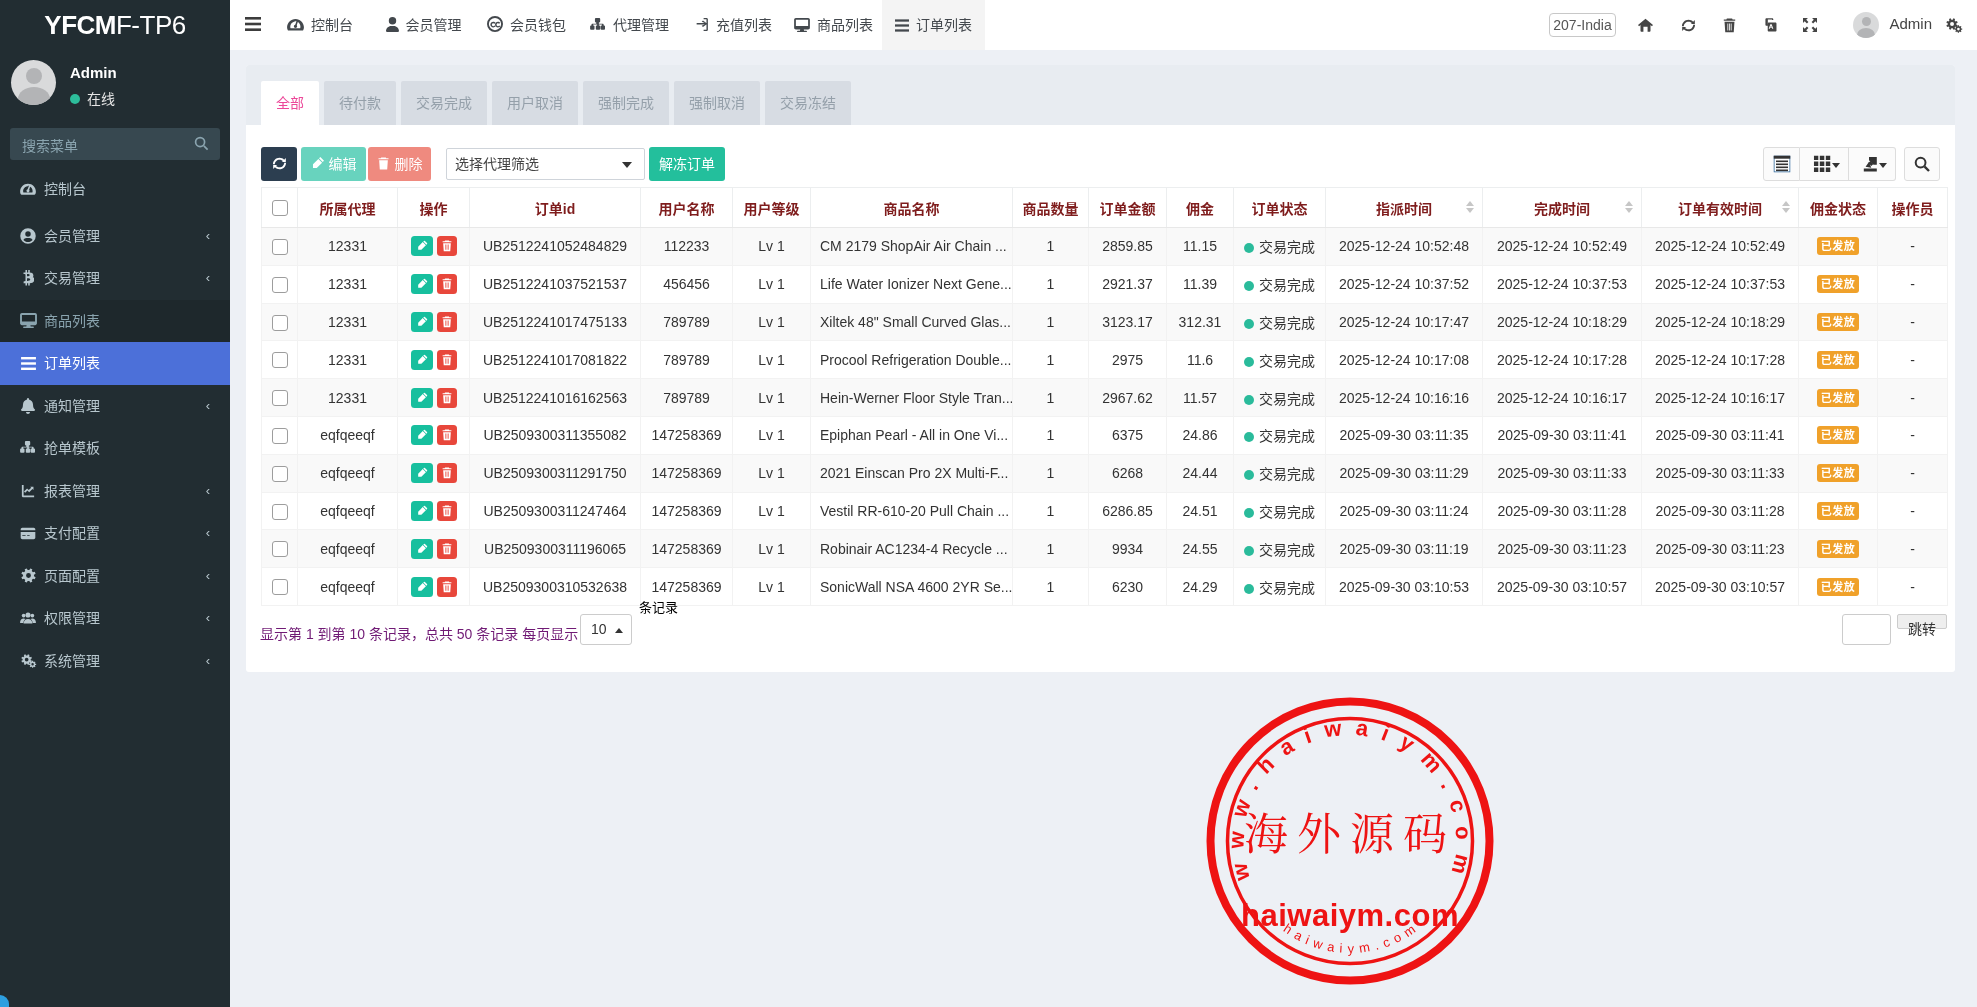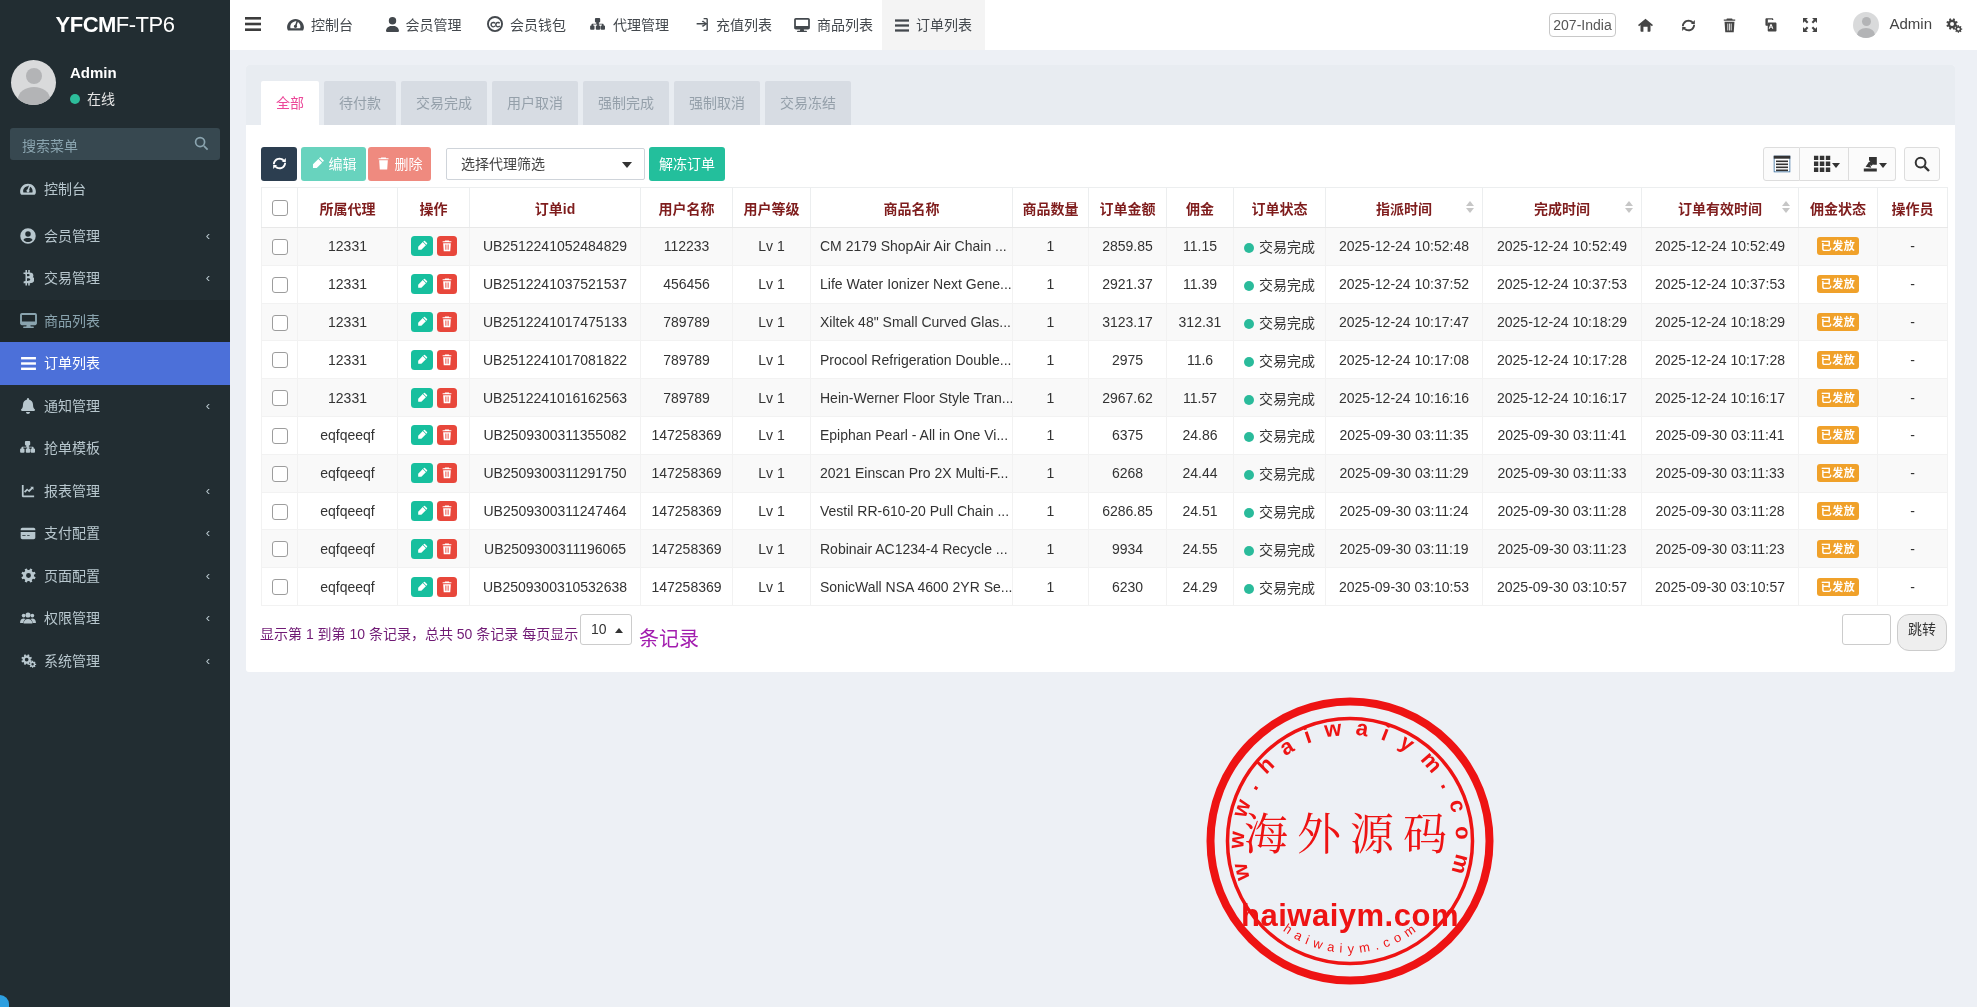--- a/index.html
+++ b/index.html
@@ -8,7 +8,7 @@
 body { font-family:"Liberation Sans","Noto Sans CJK SC",sans-serif; font-size:14px; color:#333; background:#edf0f5; }
 
 .sidebar { position:absolute; left:0; top:0; width:230px; height:1007px; background:#222d32; z-index:5; }
-.logo { height:50px; line-height:50px; text-align:center; color:#fff; font-size:22px; letter-spacing:-0.5px; }
+.logo { height:50px; line-height:50px; text-align:center; color:#fff; font-size:26px; letter-spacing:-0.5px; }
 .logo b { font-weight:bold; }
 .logo span { font-weight:normal; }
 .userpanel { position:relative; height:70px; margin-top:10px; }

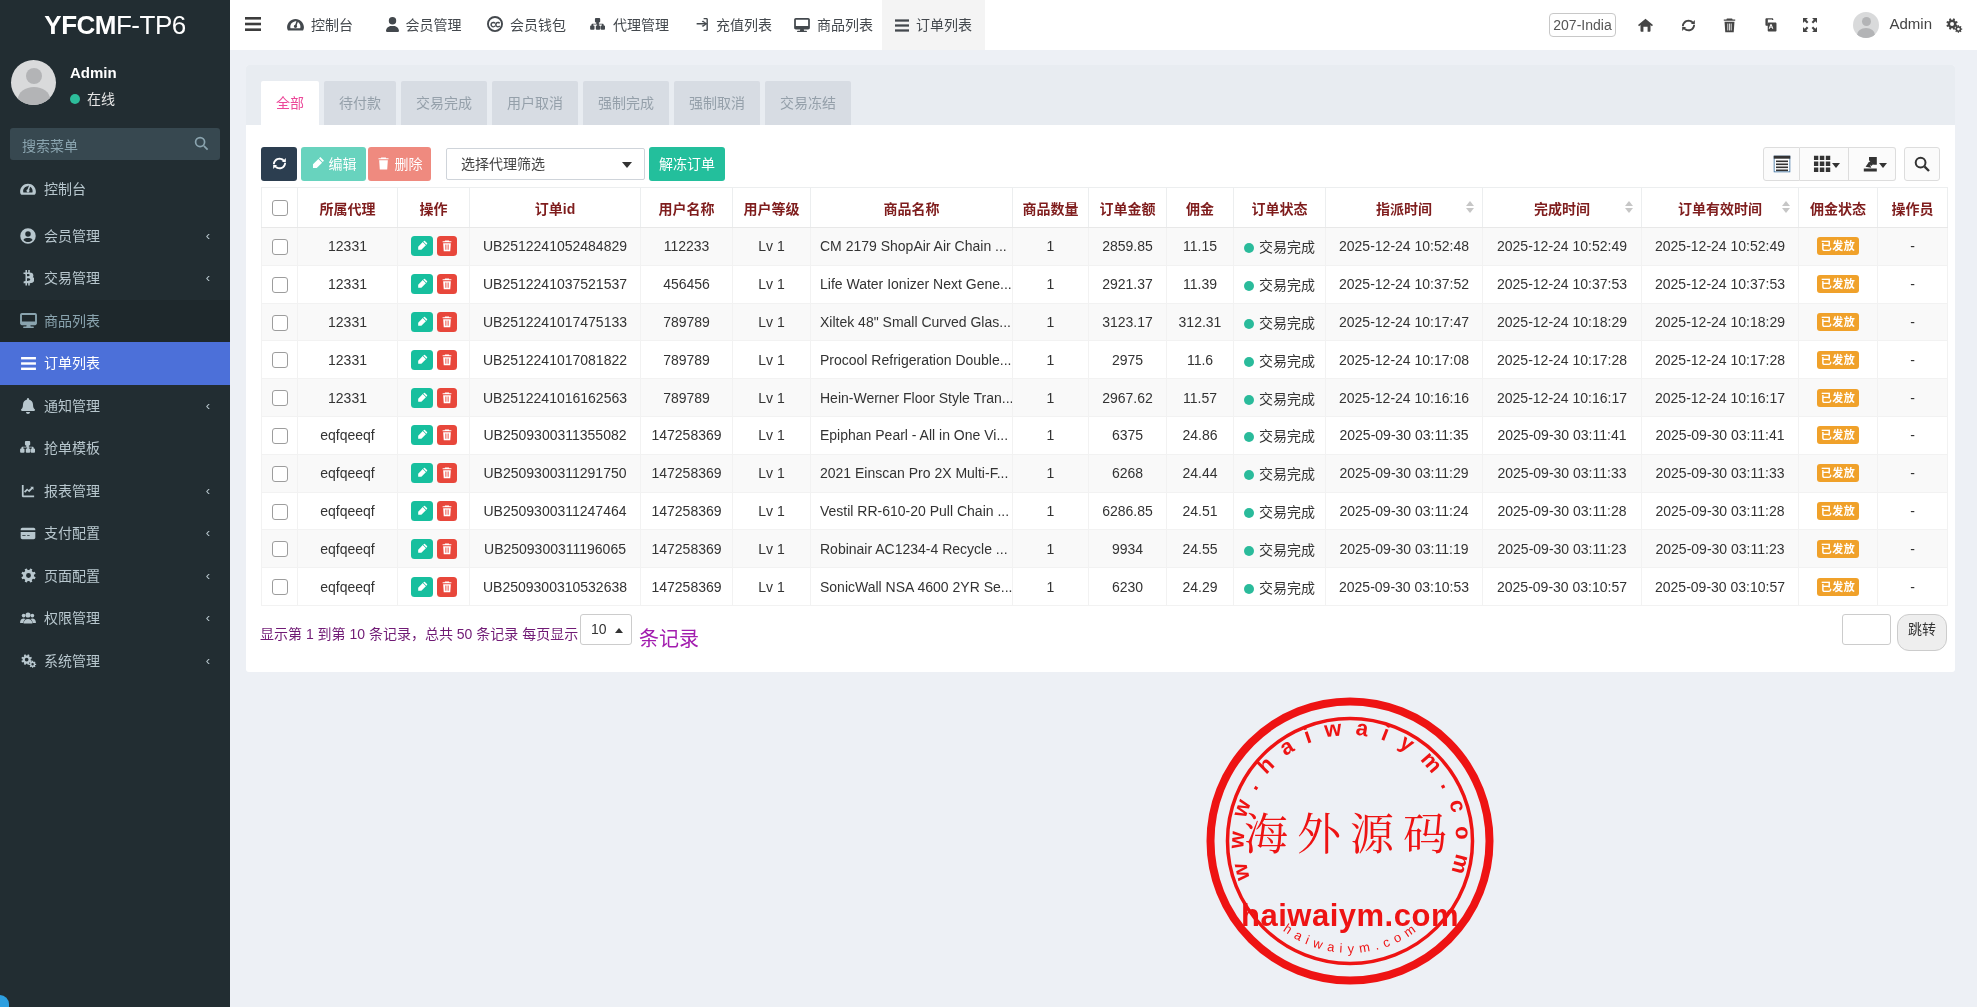--- a/index.html
+++ b/index.html
@@ -59,7 +59,7 @@
 .btn-edit { width:65px; background:#18bc9c; opacity:0.65; margin-left:4px; }
 .btn-del { width:63px; background:#e74c3c; opacity:0.65; margin-left:2px; }
 .btn-unfreeze { width:76px; background:#23bf9c; margin-left:4px; }
-.sel-agent { display:inline-block; position:relative; width:199px; height:32px; margin-left:15px; margin-top:1px; border:1px solid #cfd4da; border-radius:2px; background:#fff; color:#444; line-height:30px; padding-left:14px; vertical-align:top; }
+.sel-agent { display:inline-block; position:relative; width:199px; height:32px; margin-left:15px; margin-top:1px; border:1px solid #cfd4da; border-radius:2px; background:#fff; color:#444; line-height:30px; padding-left:8px; vertical-align:top; }
 .sel-agent .caret { position:absolute; right:12px; top:13px; width:0; height:0; border-left:5px solid transparent; border-right:5px solid transparent; border-top:6px solid #333; }
 .toolbar-r { position:absolute; right:15px; top:82px; height:34px; font-size:0; }
 .btn-def { display:inline-block; position:relative; height:34px; background:#fbfbfb; border:1px solid #ddd; vertical-align:top; }

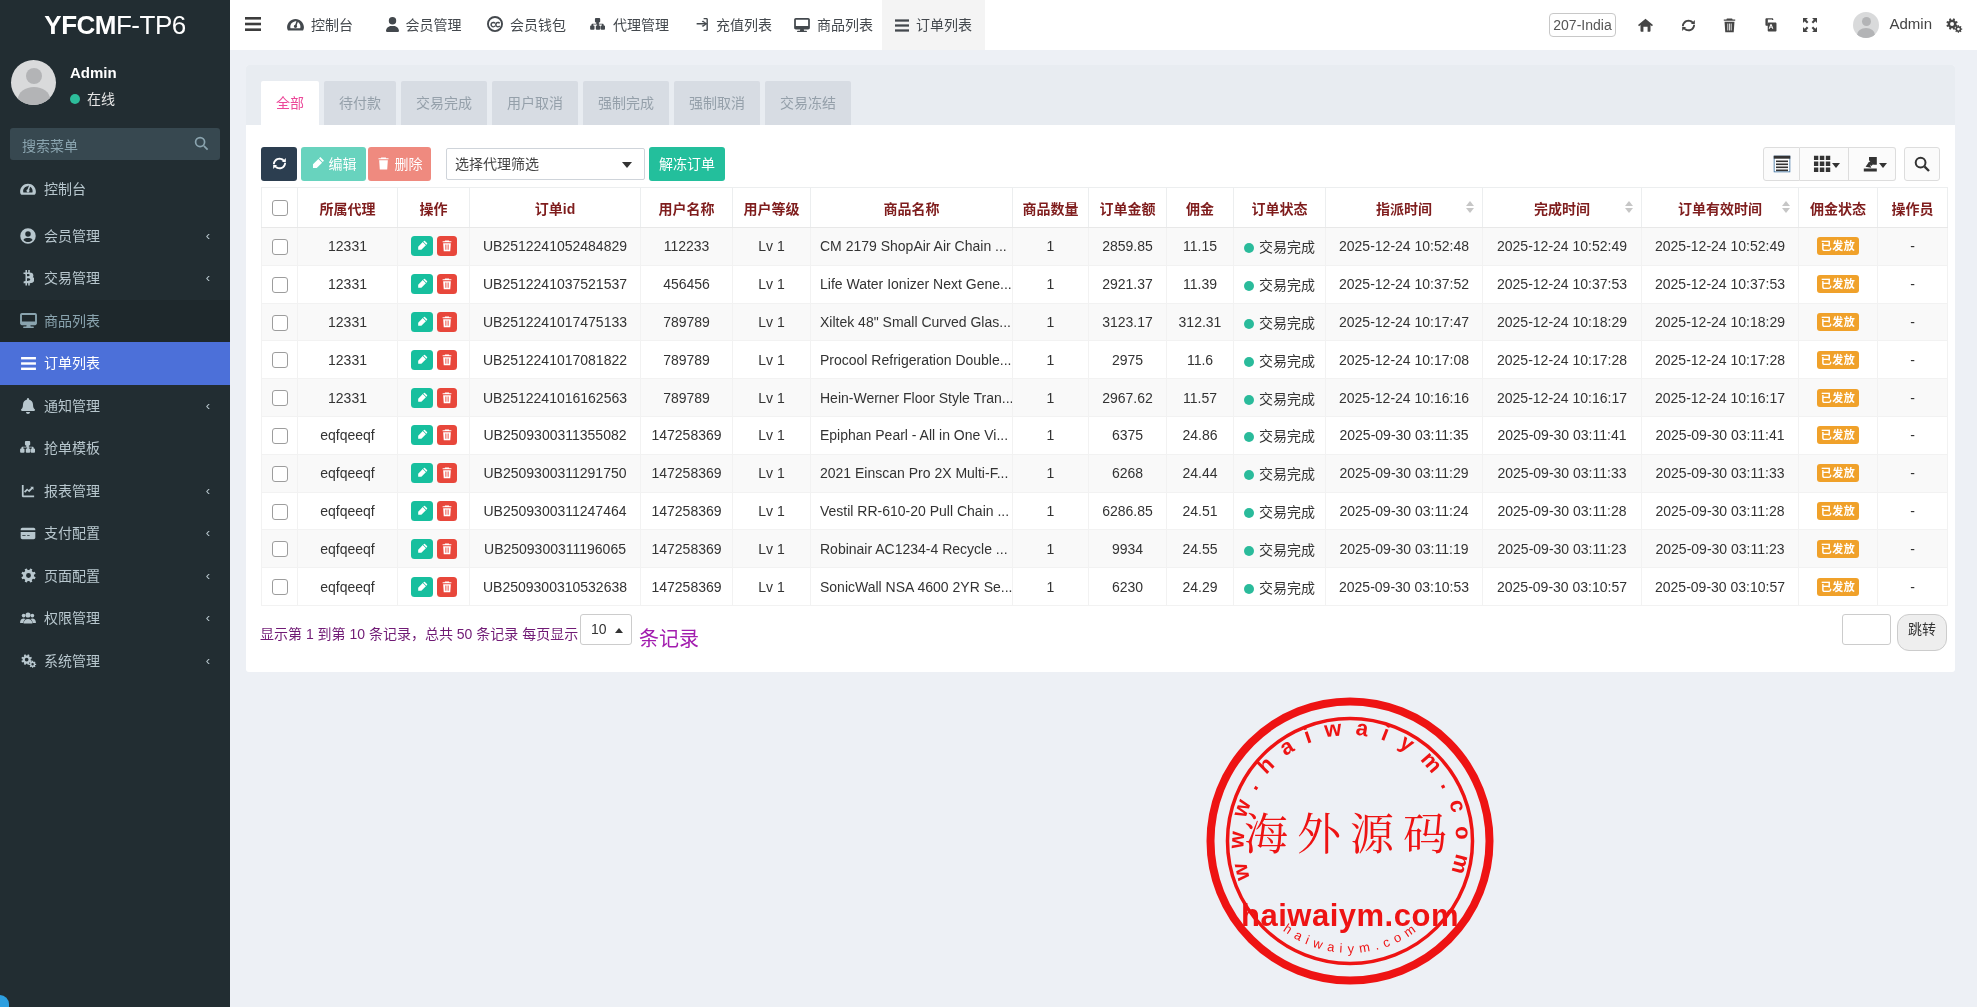--- a/index.html
+++ b/index.html
@@ -90,7 +90,7 @@
 .sorter .s-dn { width:0;height:0;border-left:4px solid transparent;border-right:4px solid transparent;border-top:5px solid #c6c6c6;}
 
 .pg-info { position:absolute; left:14px; top:558px; font-size:14px; color:#701a75; }
-.pg-info2 { position:absolute; left:393px; top:558px; font-size:20px; color:#a21caf; }
+.pg-info2 { position:absolute; left:393px; top:532px; font-size:13px; color:#000000; }
 .pg-size { position:absolute; left:334px; top:549px; width:52px; height:31px; border:1px solid #ccc; border-radius:3px; background:#fff; color:#333; line-height:29px; padding-left:10px; font-size:14px; }
 .pg-size .ucaret { position:absolute; right:8px; top:13px; width:0; height:0; border-left:4px solid transparent; border-right:4px solid transparent; border-bottom:5px solid #333; }
 .pager { position:absolute; right:119px; top:550px; height:31px; font-size:14px; }

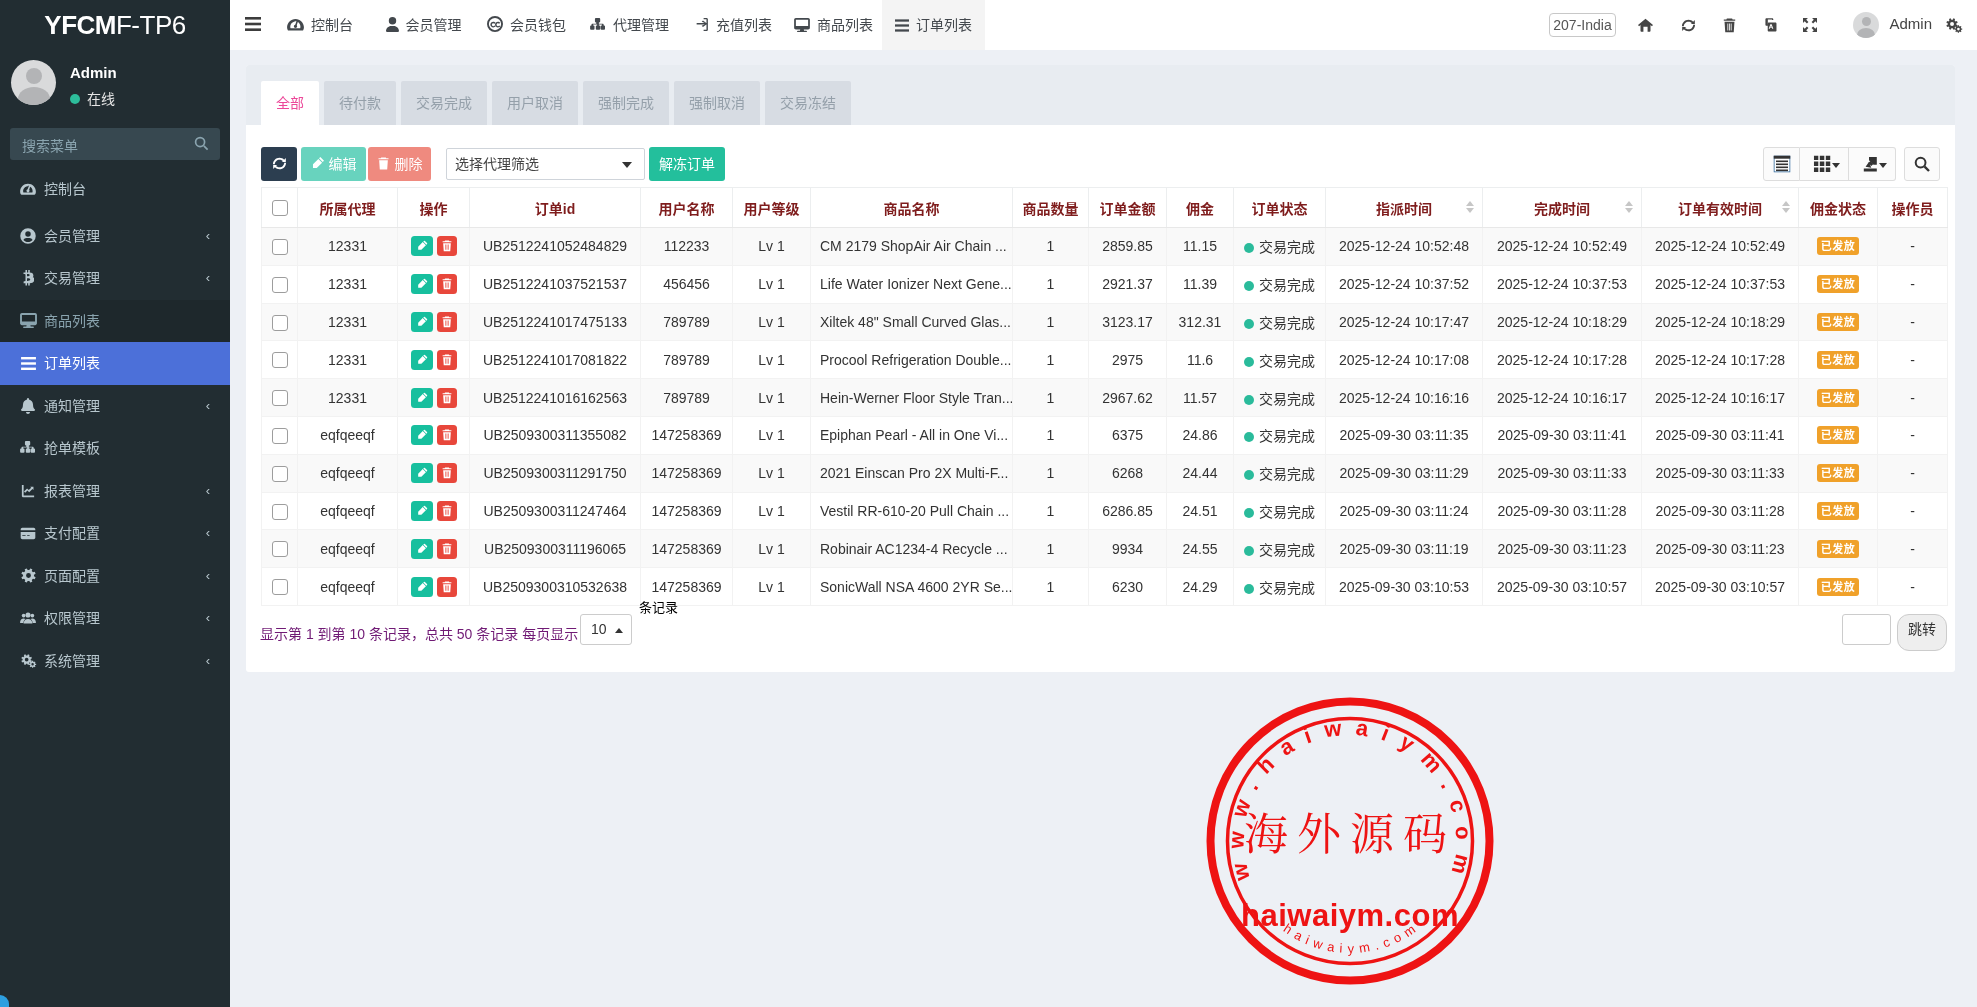--- a/index.html
+++ b/index.html
@@ -100,7 +100,7 @@
 .pager a.last { border-radius:0 3px 3px 0; }
 .pager a.act { background:#2c3e50; border-color:#2c3e50; color:#fff; }
 .pg-jumpbox { position:absolute; right:64px; top:549px; width:49px; height:31px; border:1px solid #ccc; border-radius:3px; background:#fff; }
-.pg-jump { position:absolute; right:8px; top:549px; width:50px; height:37px; line-height:29px; text-align:center; background:#eee; border:1px solid #ccc; border-radius:12px; color:#333; font-size:14px; }
+.pg-jump { position:absolute; right:8px; top:549px; width:50px; height:15px; line-height:29px; text-align:center; background:#eee; border:1px solid #ccc; border-radius:2px; color:#333; font-size:14px; }
 </style>
 </head>
 <body>

